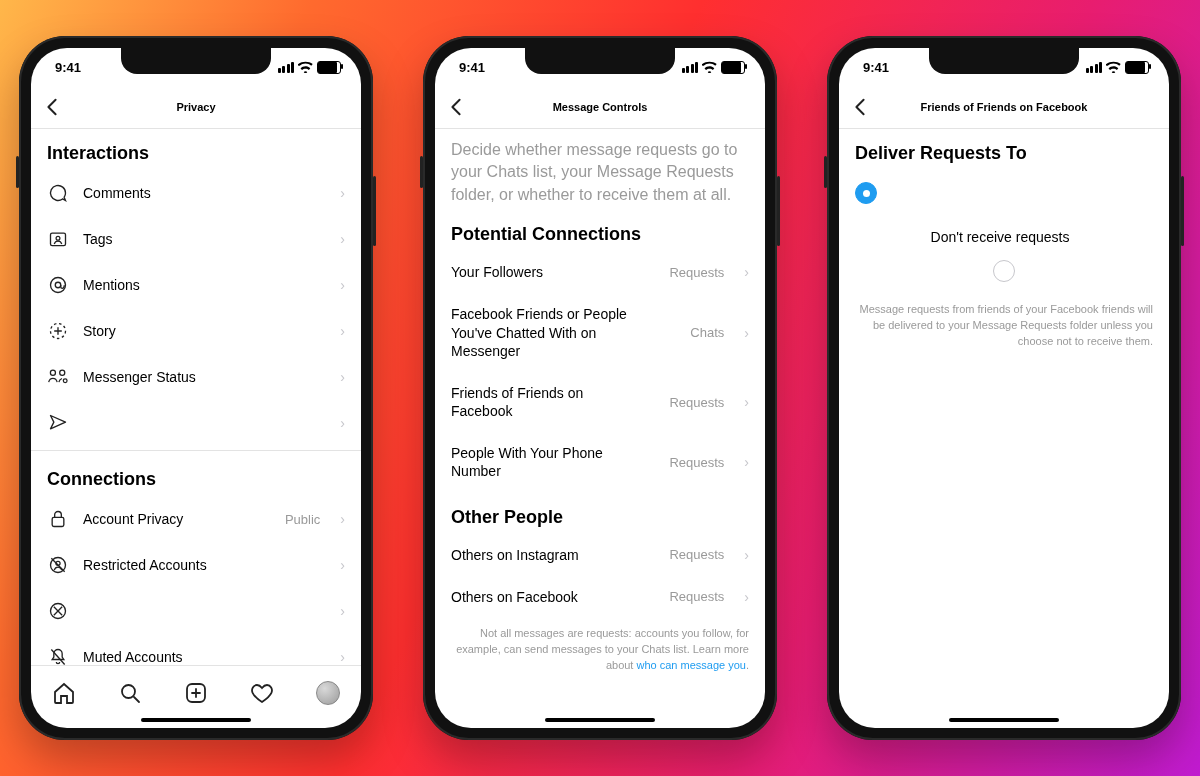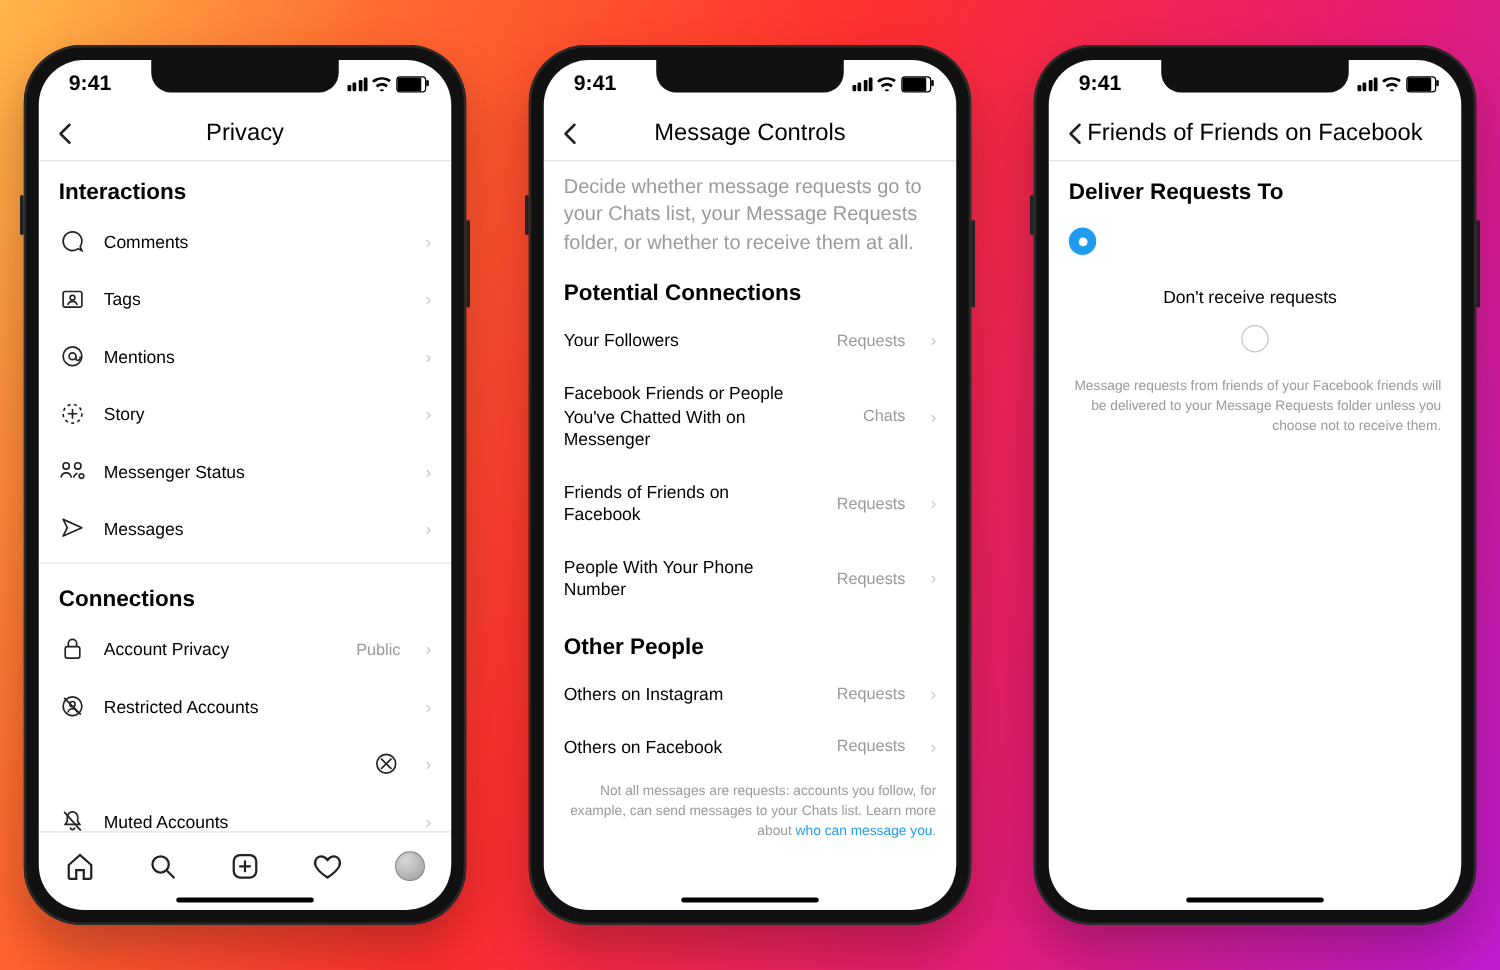--- a/index.html
+++ b/index.html
@@ -73,7 +73,7 @@
     height: 38px;
     display:flex; align-items:center; justify-content:space-between;
     padding: 0 20px 0 24px;
-    font-size: 17px; font-weight:600;
+    font-size: 13px; font-weight:600;
   }
   .status .right { display:flex; align-items:center; gap:4px; }
   .sig-bars { display:flex; align-items:flex-end; gap:1.5px; }

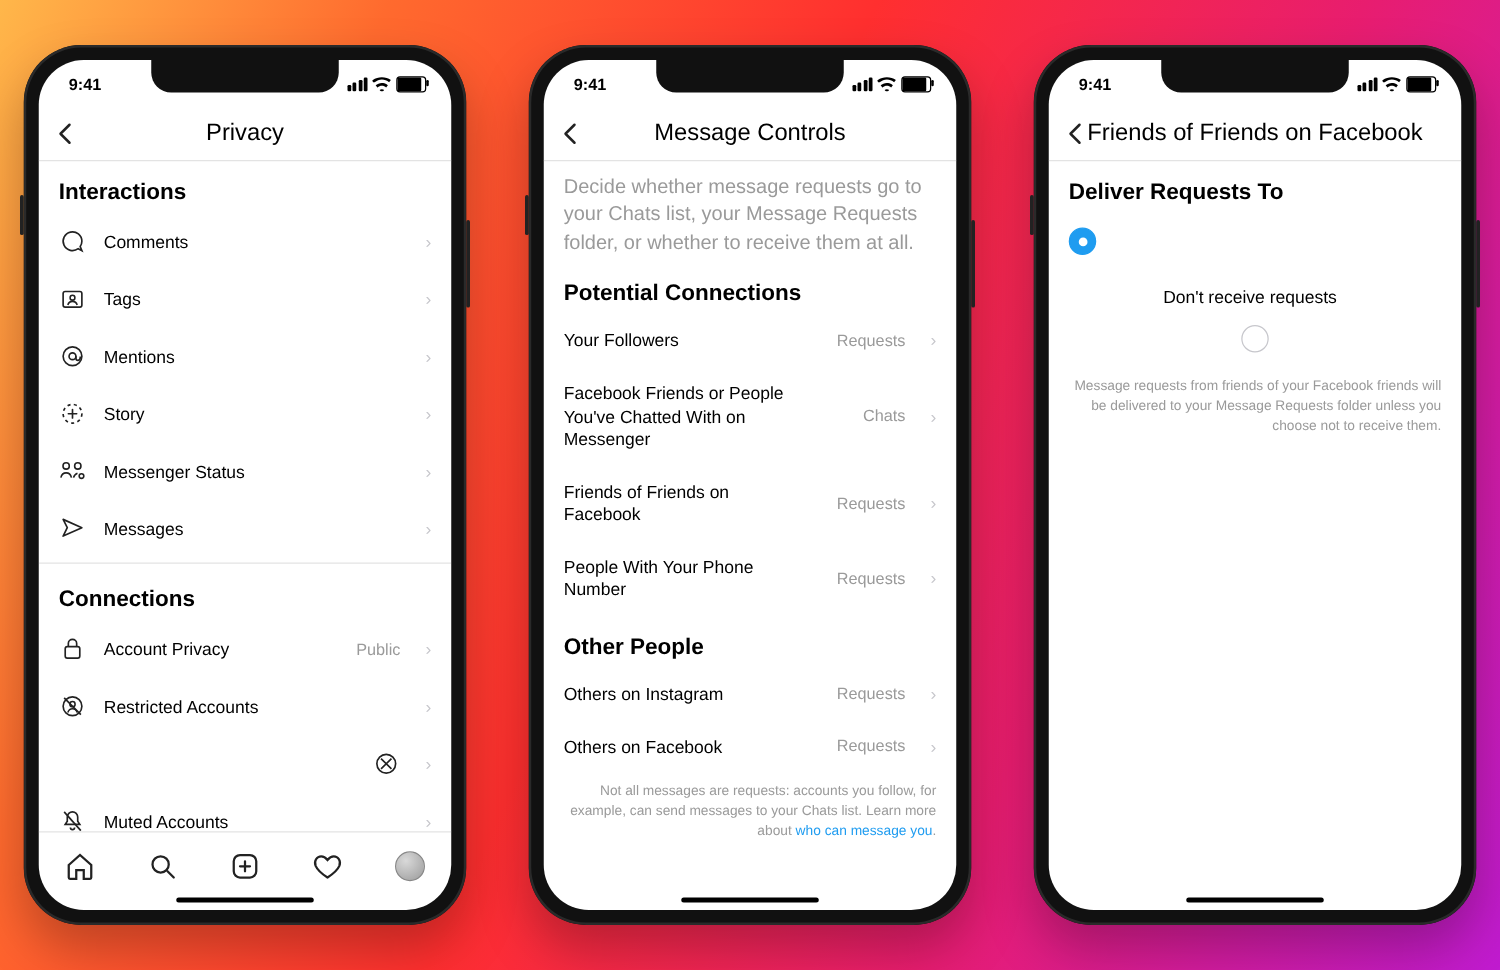--- a/index.html
+++ b/index.html
@@ -101,7 +101,7 @@
     position:absolute; left:10px; top:50%; transform:translateY(-50%);
     width:22px; height:22px; display:flex; align-items:center; justify-content:center;
   }
-  .navhead .title { font-size:19px; font-weight:400; }
+  .navhead .title { font-size:11px; font-weight:700; }
 
   .content { flex:1; overflow:hidden; }
 

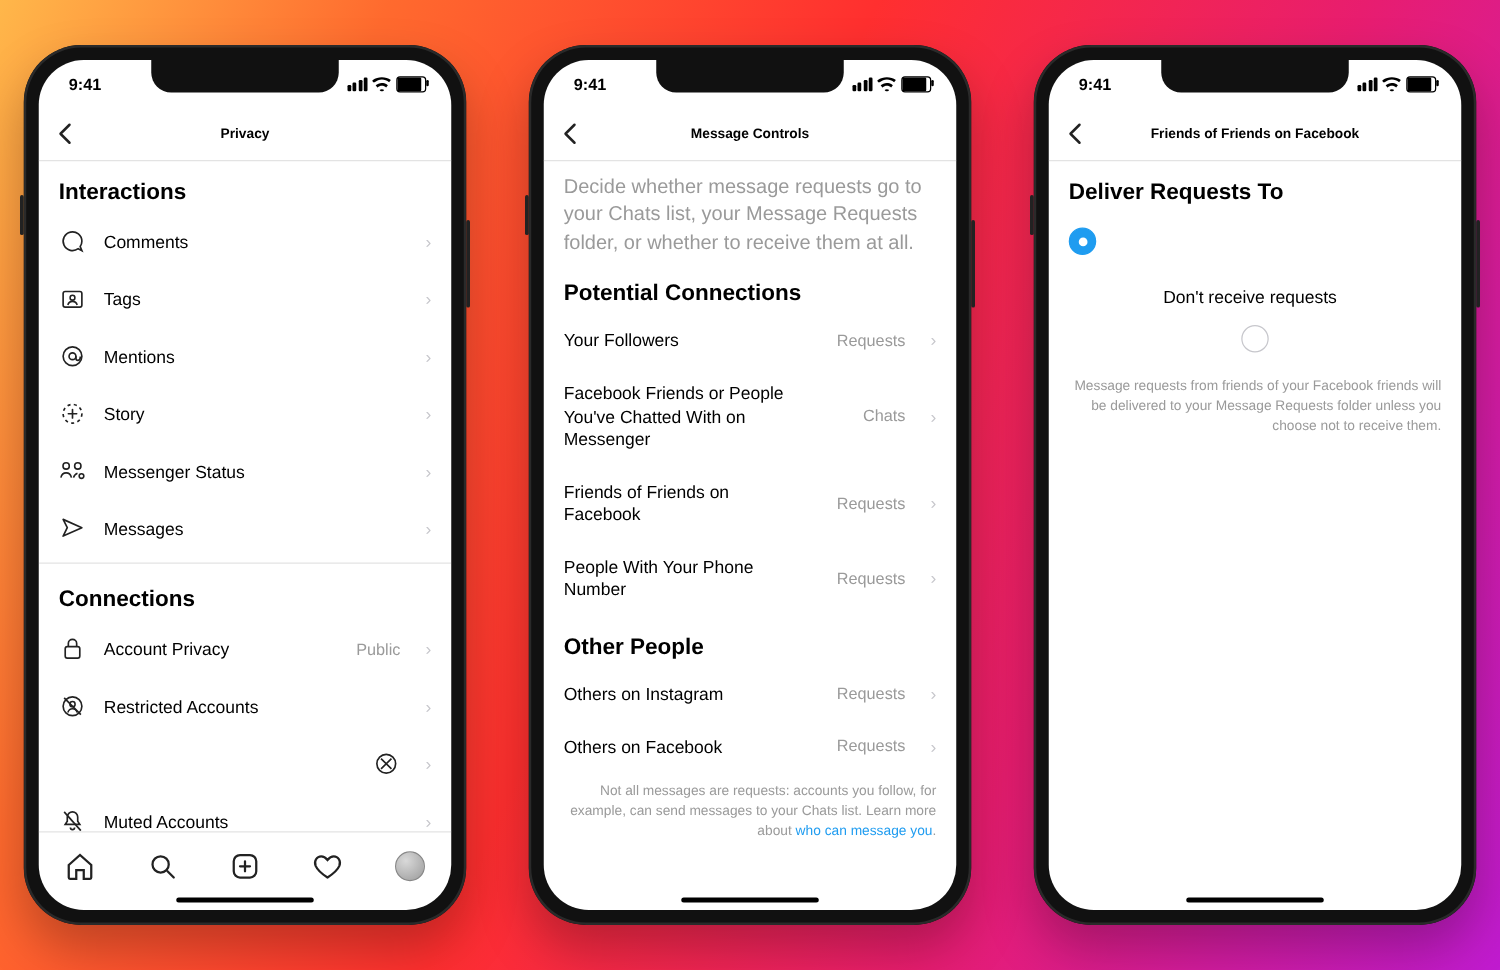--- a/index.html
+++ b/index.html
@@ -125,7 +125,7 @@
     gap: 14px;
     font-size:14px;
   }
-  .row.nav { justify-content:flex-end; }
+  .row.nav { justify-content:space-between; }
   .row .lab { flex:1; line-height:1.3; padding-right:8px; }
   .row .meta { color: var(--muted); font-size:13px; }
   .row .chev { color:#c7c7cc; margin-left:6px; }

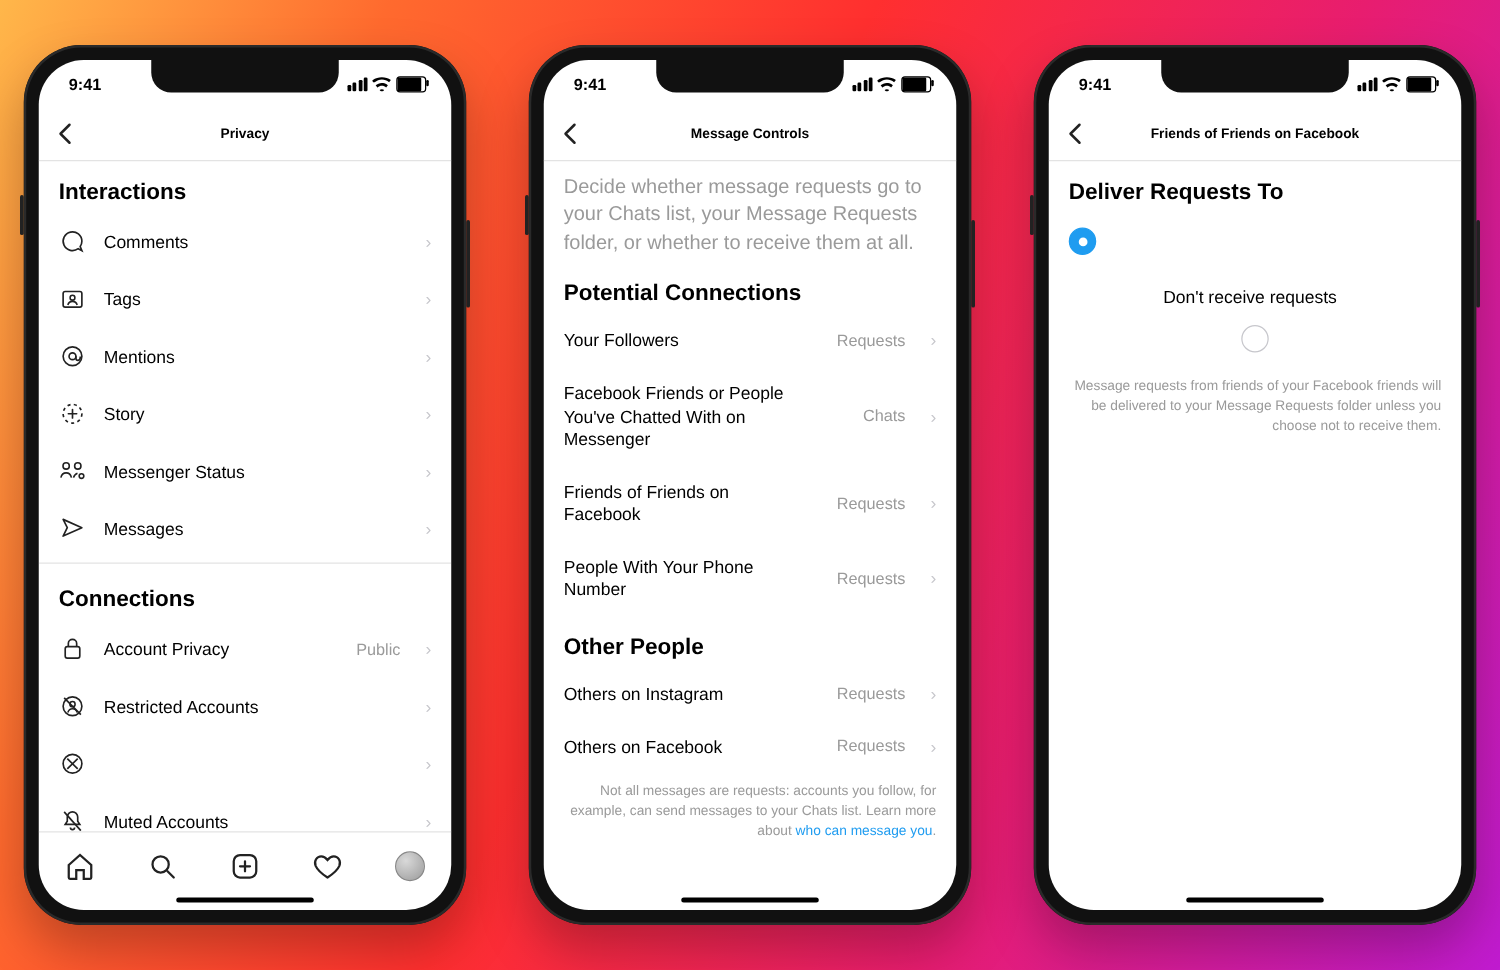--- a/index.html
+++ b/index.html
@@ -271,7 +271,6 @@
                 <path d="M3 3l18 8-18 8 4-8-4-8z" fill="none" stroke="#222" stroke-width="1.6" stroke-linejoin="round"></path>
               </svg>
           </span>
-          <span class="lab">Messages</span>
           <span class="chev">›</span>
         </div>
 

